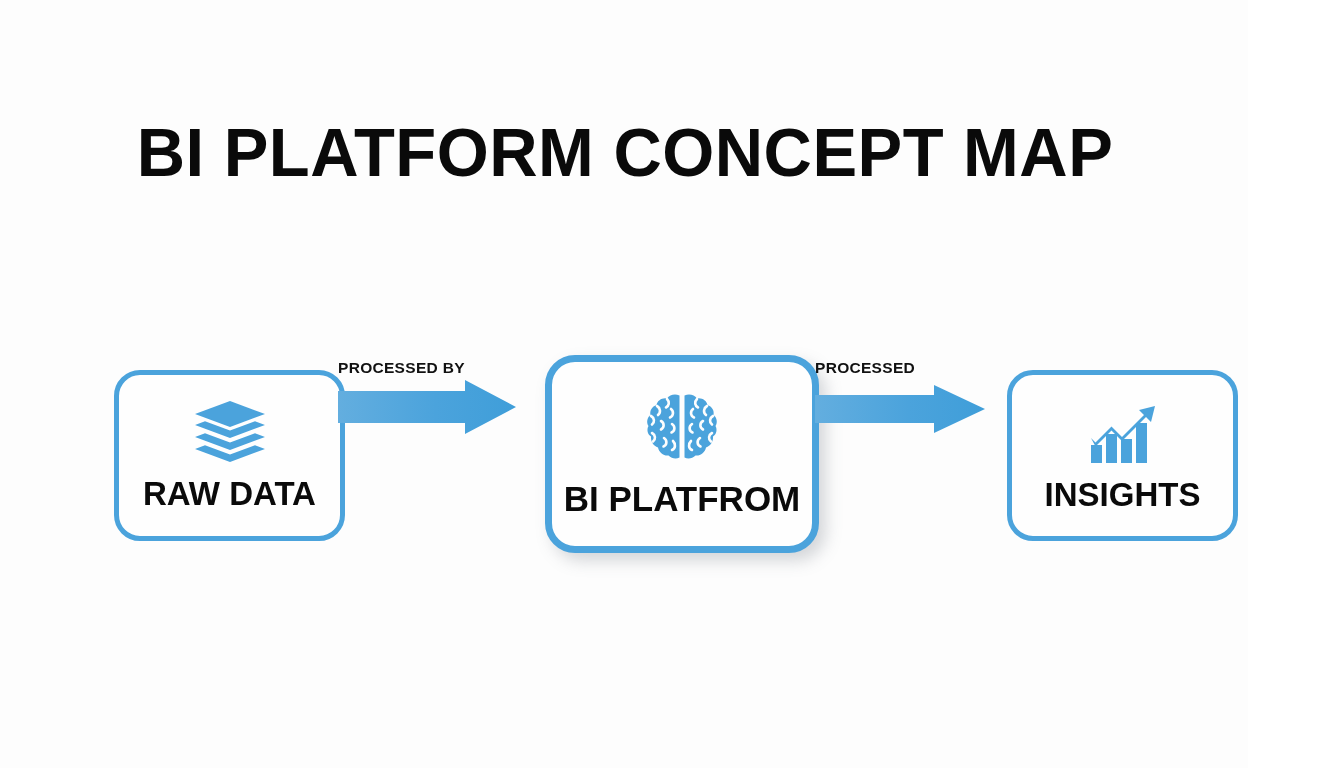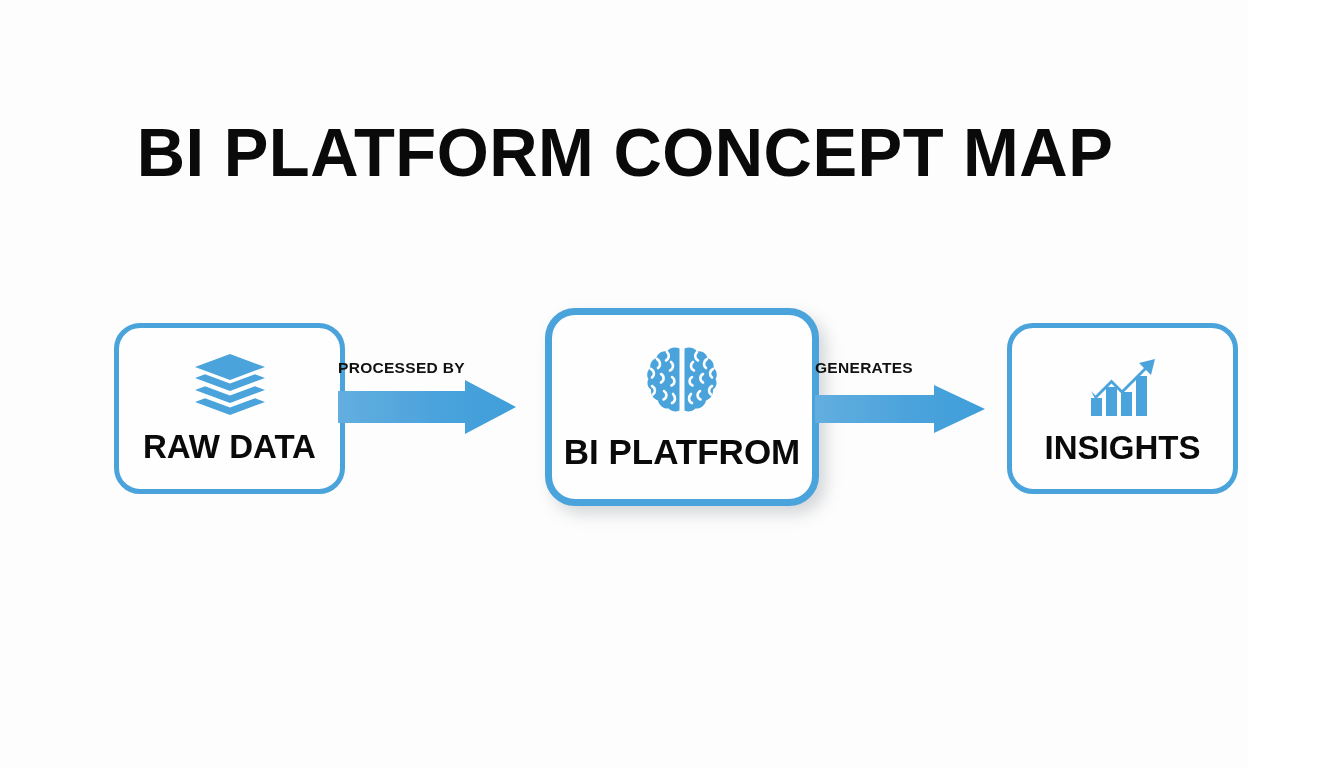--- a/index.html
+++ b/index.html
@@ -193,7 +193,7 @@
     </svg>
   </div>
 
-  <div class="connector-label" id="connector-label-2">GENERATES</div>
+  <div class="connector-label" id="connector-label-2">PROCESSED</div>
   <div class="connector" id="connector-2">
     <svg width="175" height="50" viewBox="0 0 175 50" xmlns="http://www.w3.org/2000/svg">
       <defs>

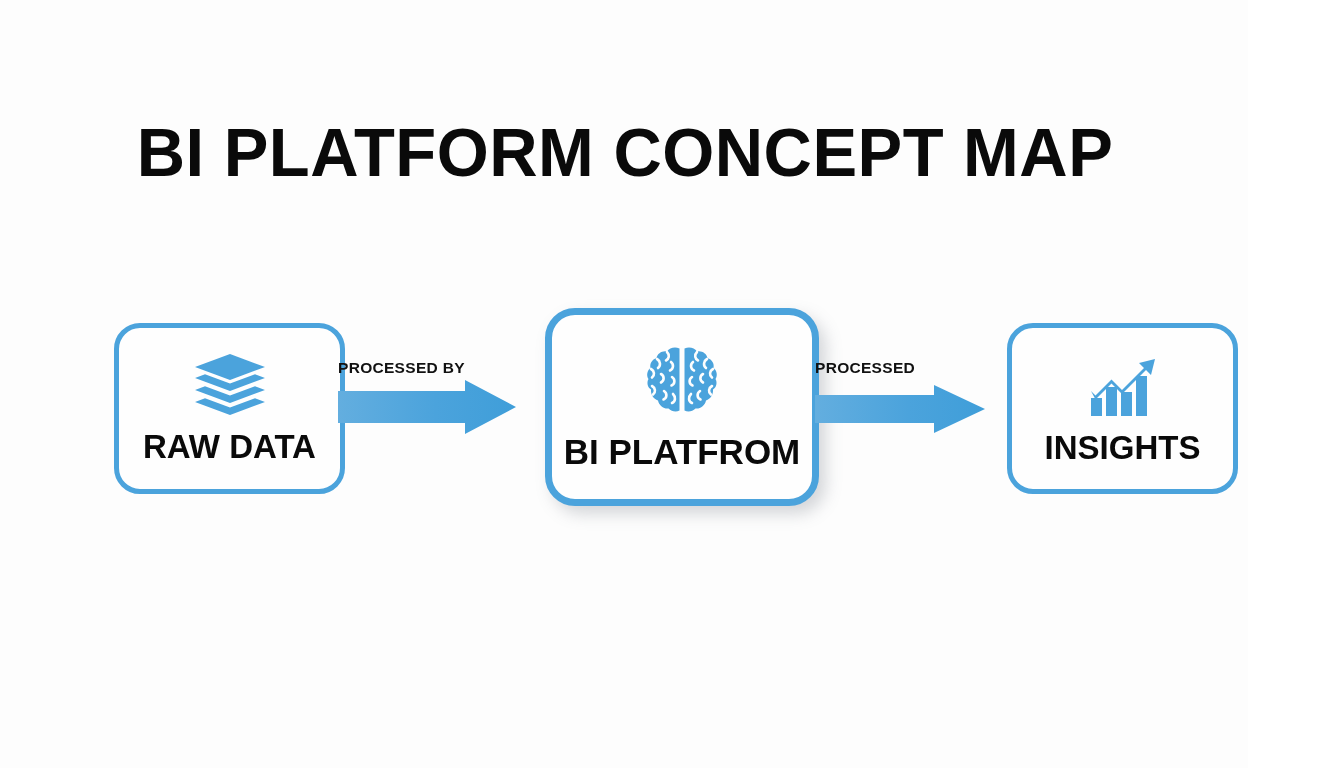--- a/index.html
+++ b/index.html
@@ -45,6 +45,7 @@
     flex-direction: column;
     align-items: center;
     justify-content: center;
+    margin-top: 47px;
   }
   .node-side {
     border: 5px solid #4ba3dc;

